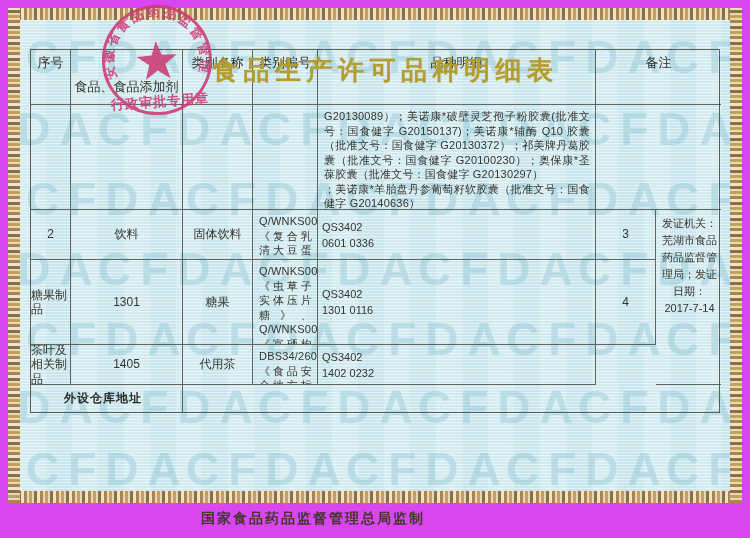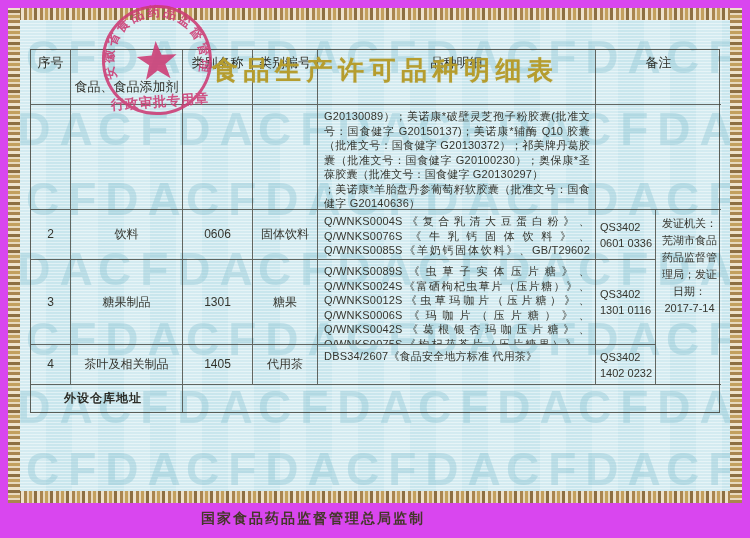--- a/index.html
+++ b/index.html
@@ -166,7 +166,6 @@
 
       <div class="c mid">2</div>
       <div class="c mid">饮料</div>
-      <div class="c mid">0606</div>
       <div class="c mid">固体饮料</div>
       <div class="c detail">Q/WNKS0004S《复合乳清大豆蛋白粉》、Q/WNKS0076S《牛乳钙固体饮料》、Q/WNKS0085S《羊奶钙固体饮料》、GB/T29602《固体饮料》</div>
       <div class="c qs">

